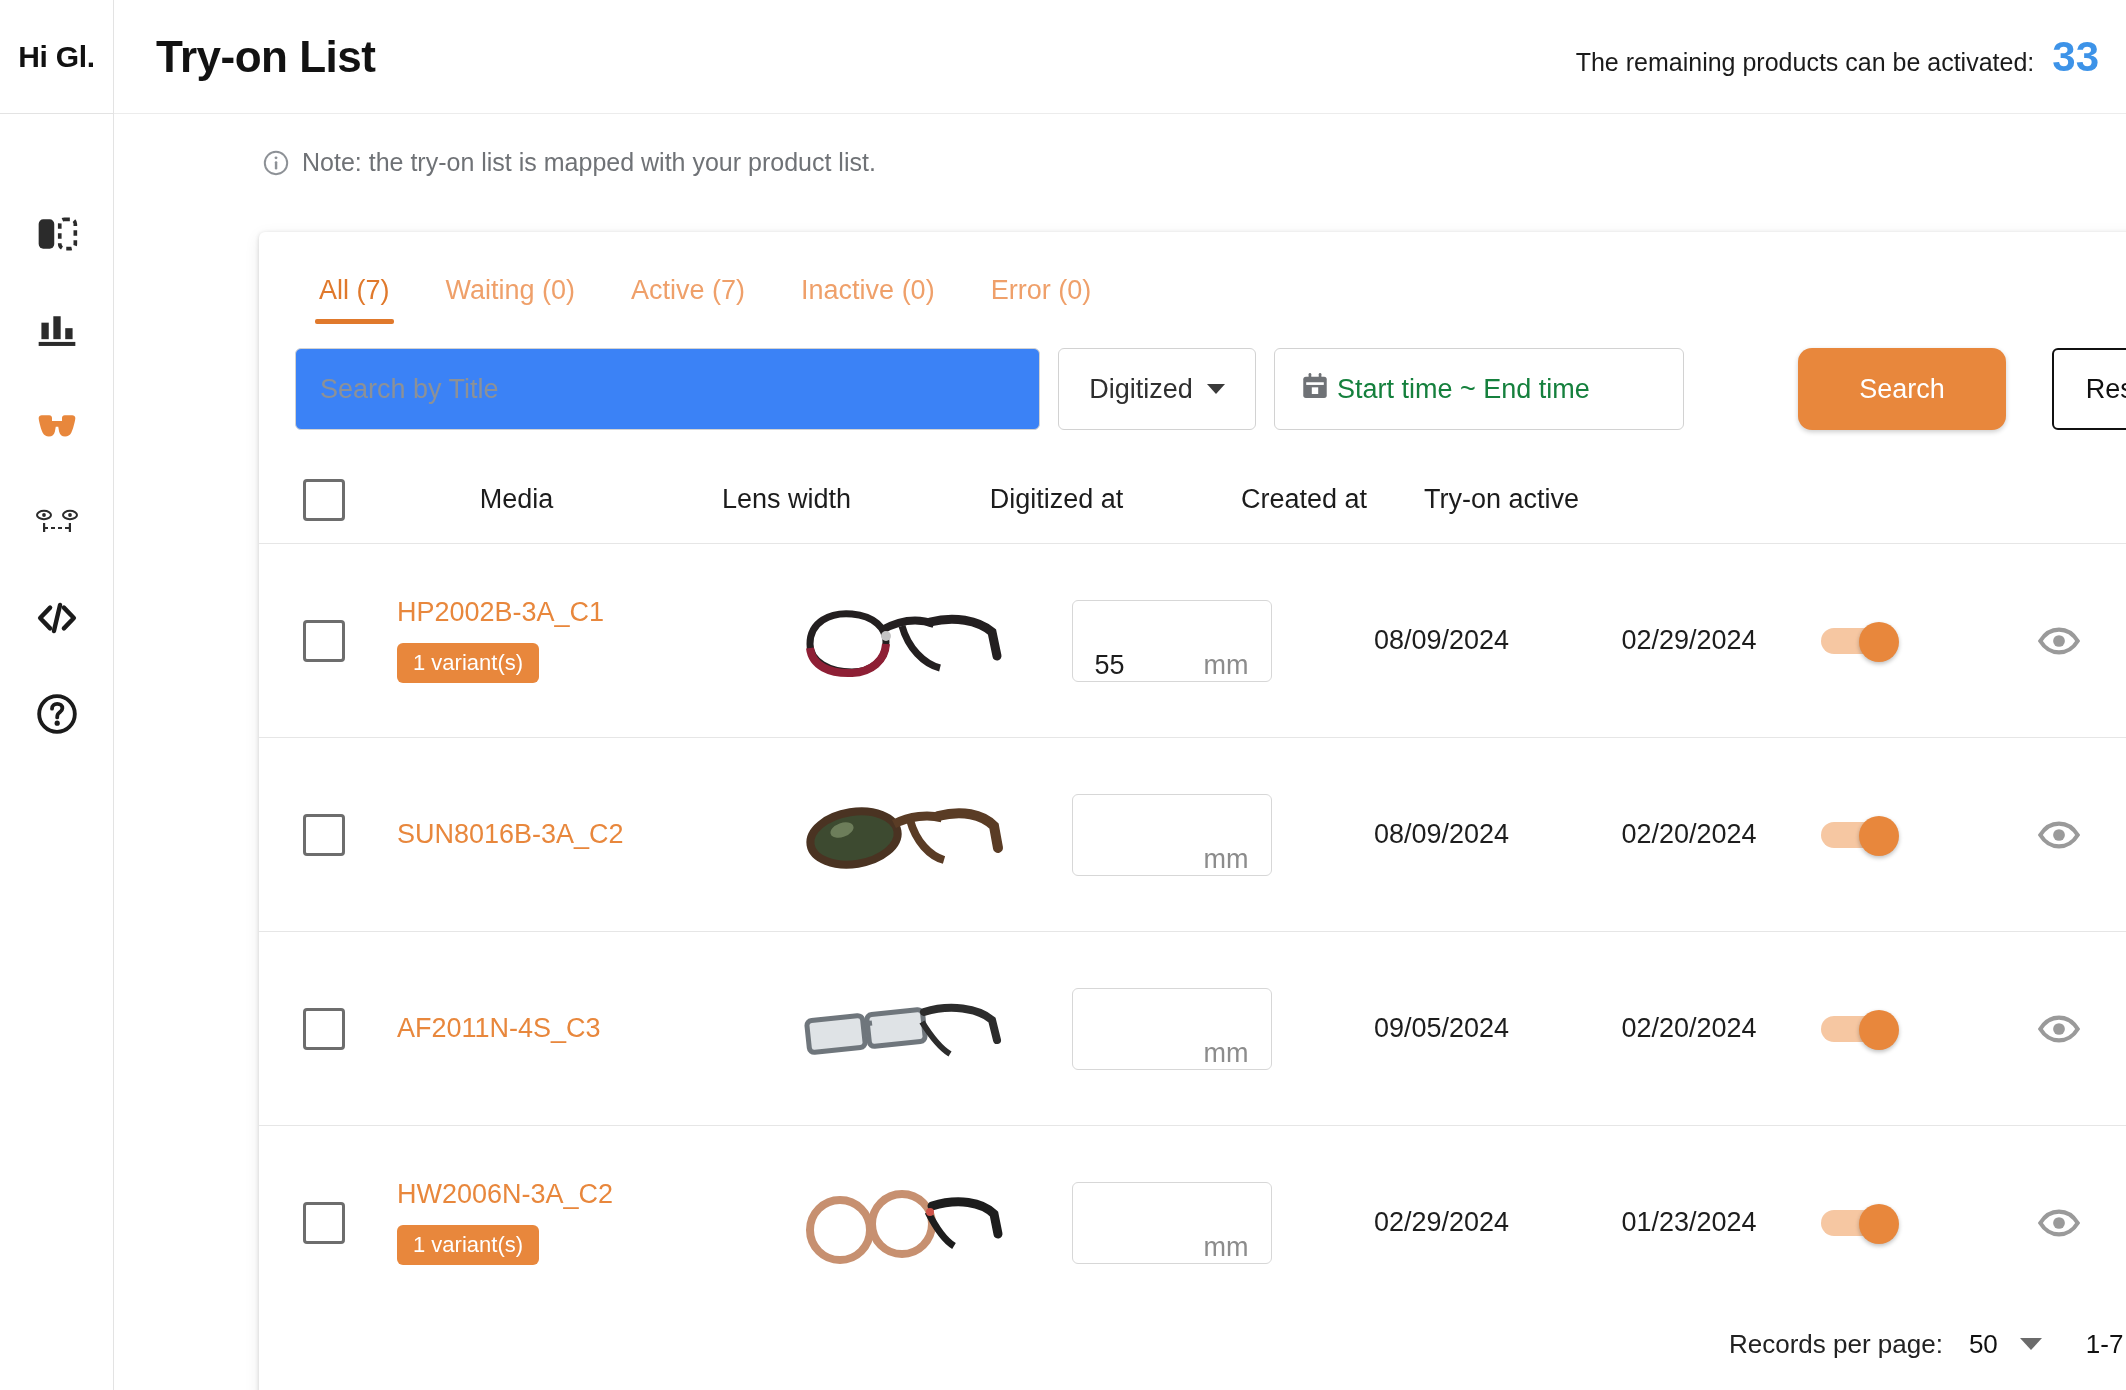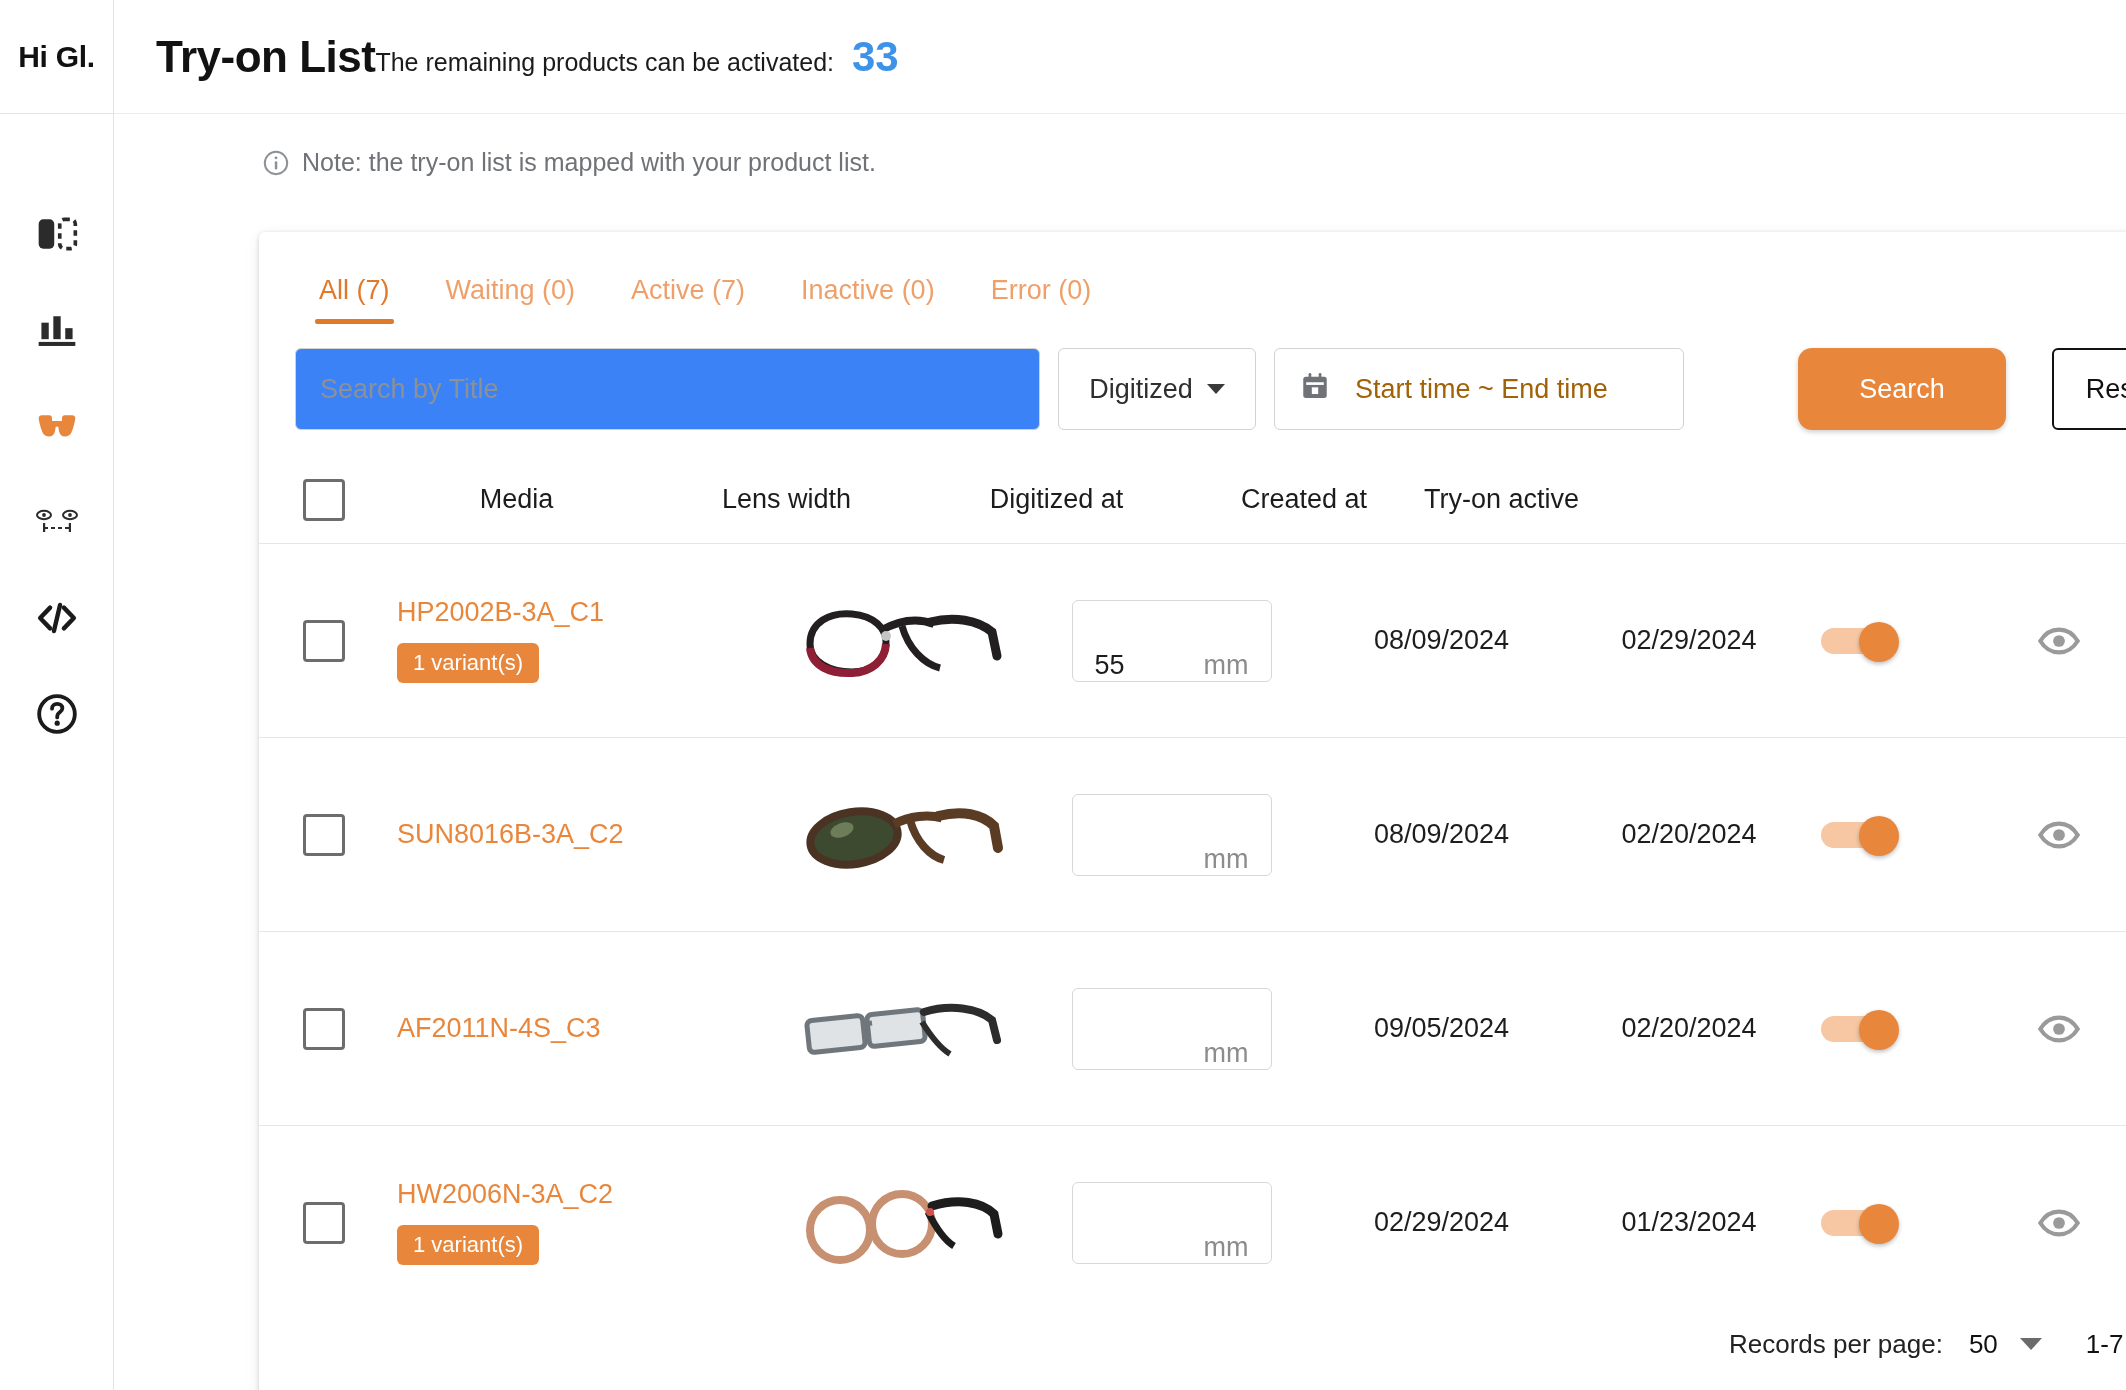--- a/index.html
+++ b/index.html
@@ -61,6 +61,7 @@
     flex: 0 0 114px;
     display: flex;
     align-items: center;
+    justify-content: space-between;
     padding: 0 27px 0 42px;
     border-bottom: 1px solid #ececec;
   }

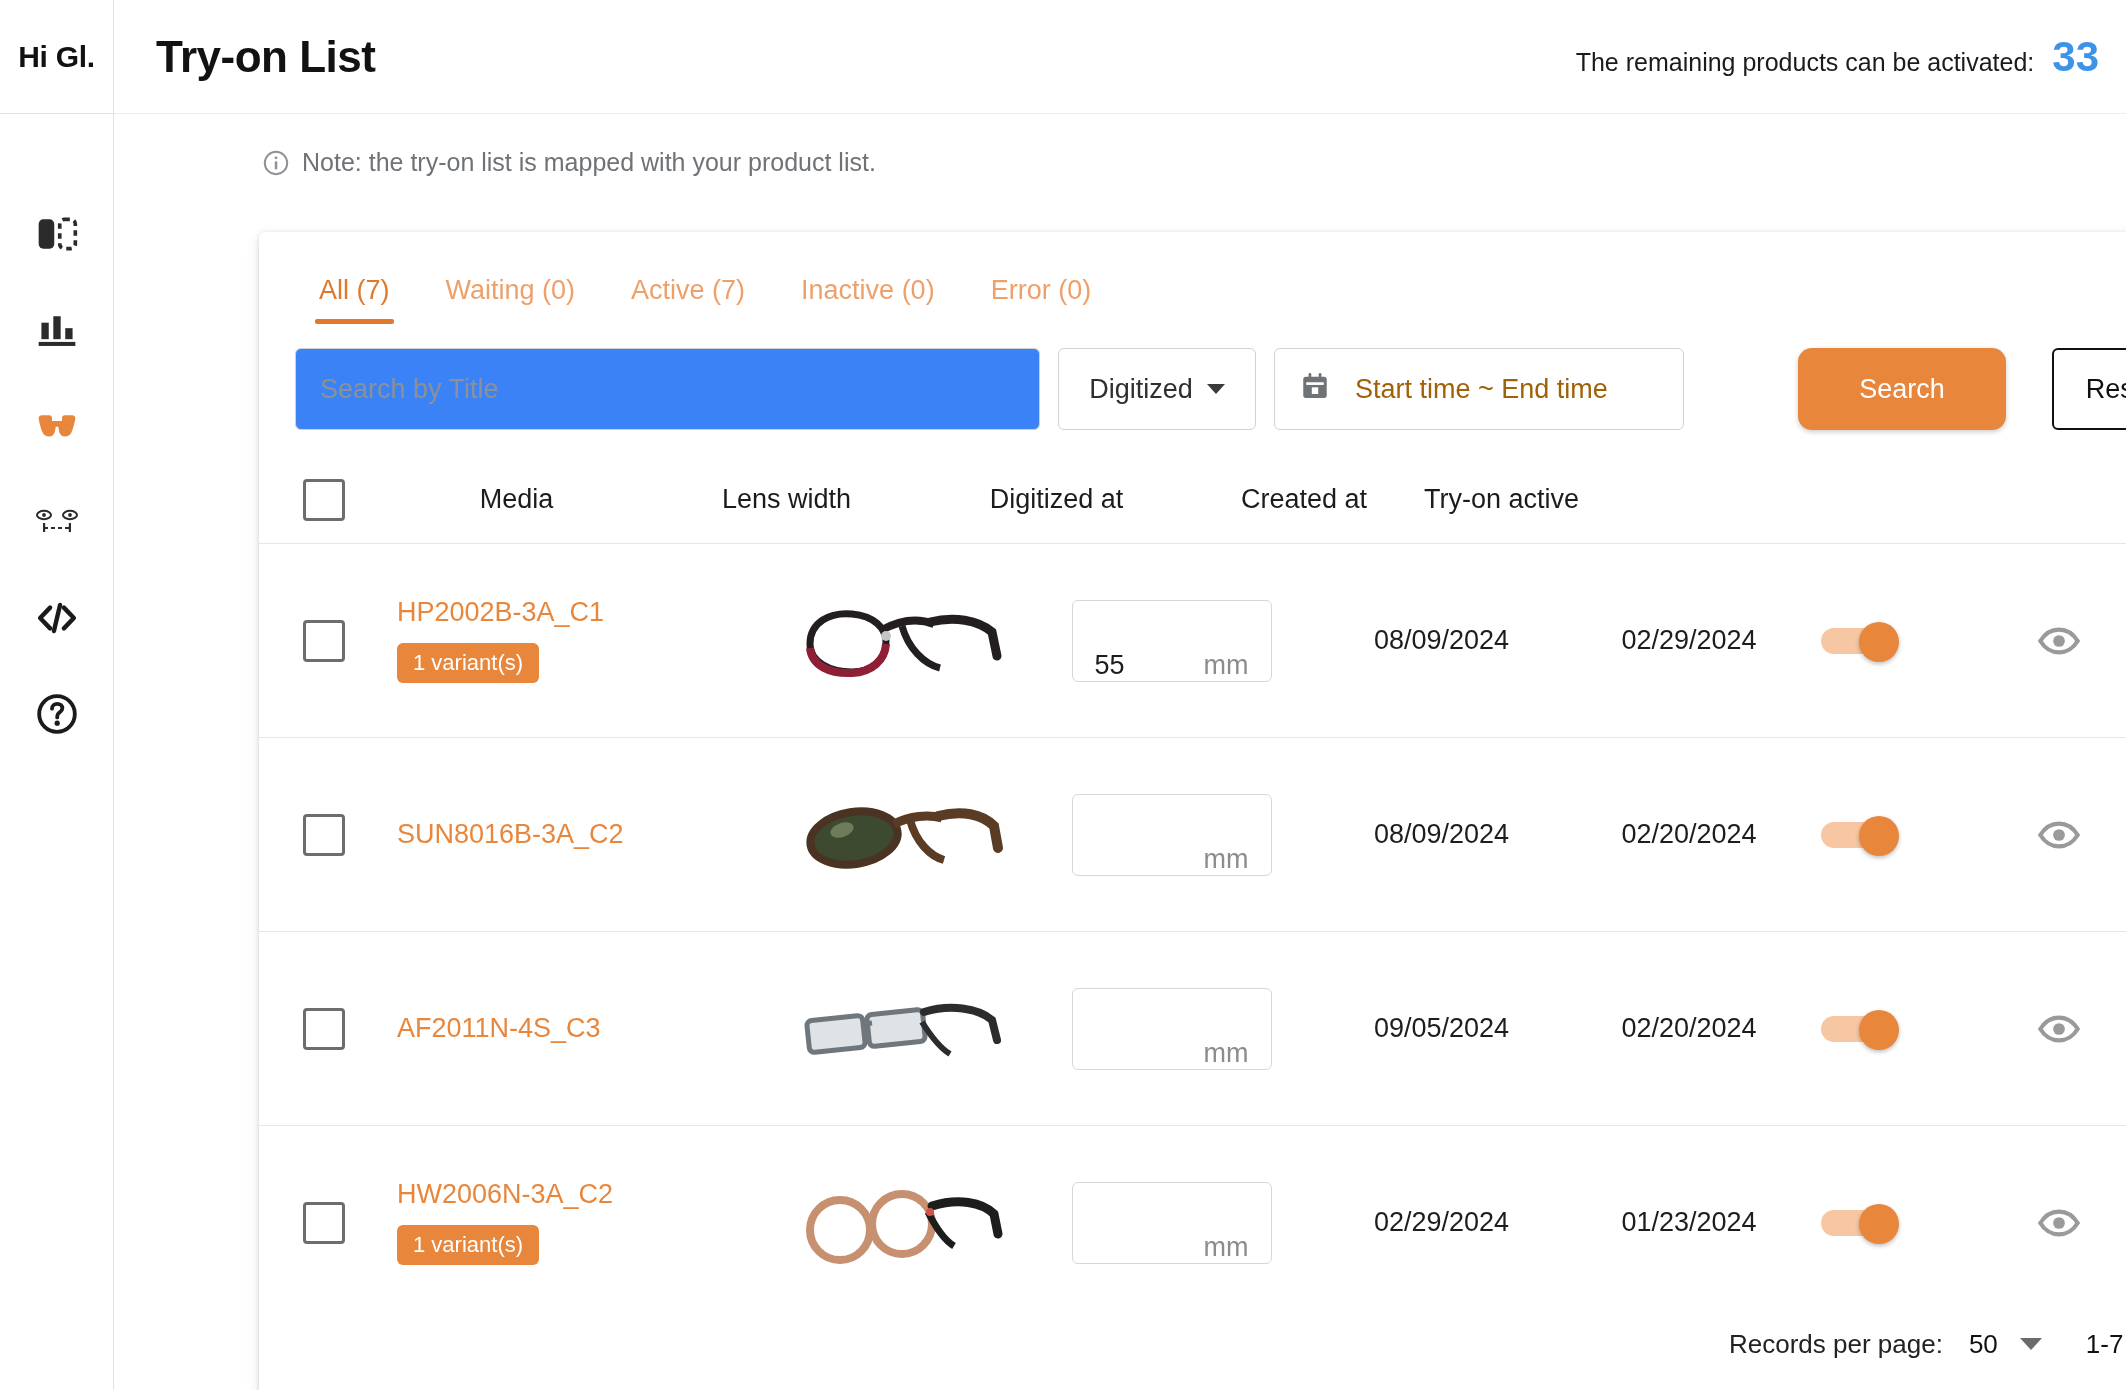--- a/index.html
+++ b/index.html
@@ -184,10 +184,10 @@
     border-radius: 6px;
     display: flex;
     align-items: center;
-    gap: 24px;
+    gap: 6px;
     padding: 12px 24px;
     font-size: 27px;
-    color: #a16207;
+    color: #15803d;
     cursor: pointer;
     background: #fff;
   }

